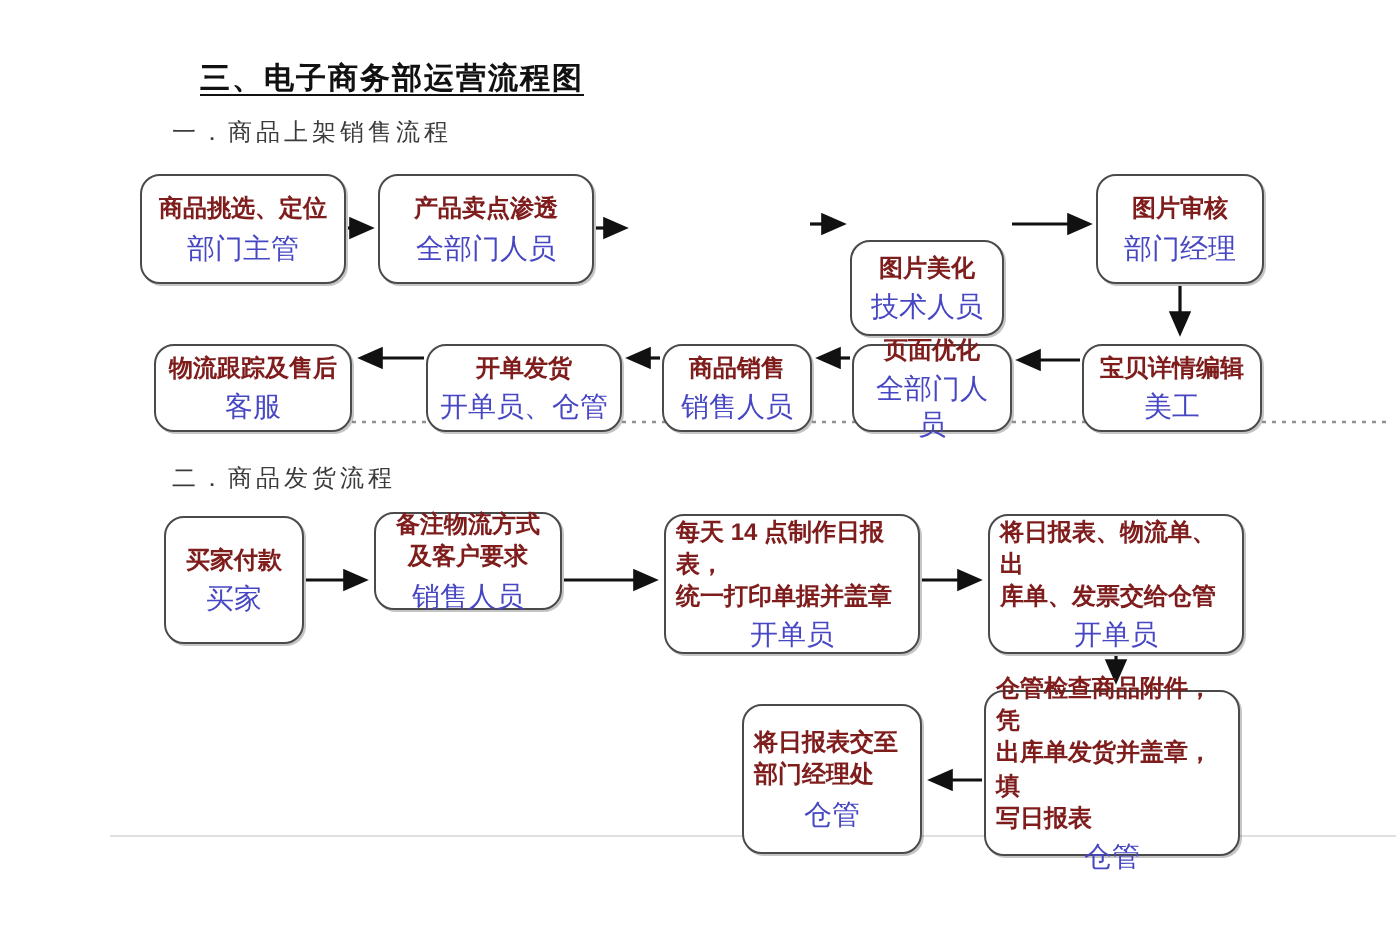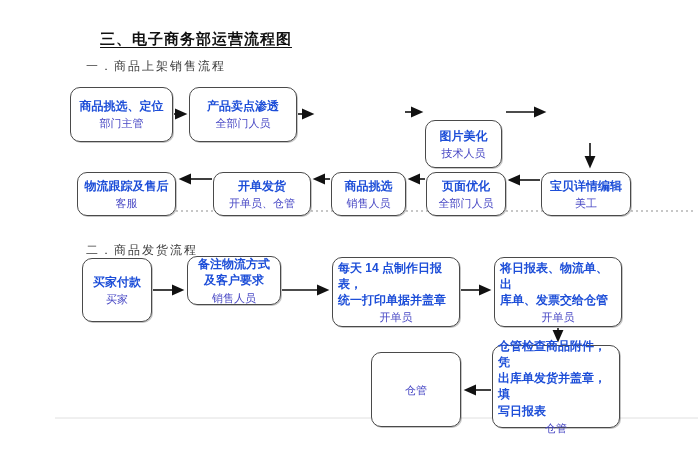--- a/index.html
+++ b/index.html
@@ -25,7 +25,7 @@
     box-shadow:1px 1px 0 rgba(90,90,90,.35);
   }
   .flabel{
-    font-size:12px;font-weight:bold;color:#1d4ed8;line-height:1.35;
+    font-size:12px;font-weight:bold;color:#7f1d1d;line-height:1.35;
     white-space:pre-line;text-align:center;
   }
   .frole{

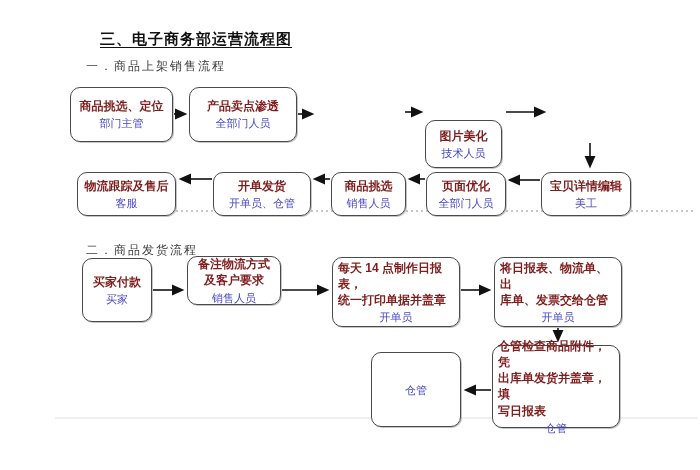--- a/index.html
+++ b/index.html
@@ -87,6 +87,10 @@
     <div class="flabel">图片美化</div>
     <div class="frole">技术人员</div>
   </div>
+  <div class="fbox" style="left:548px;top:87px;width:84px;height:55px;">
+    <div class="flabel">图片审核</div>
+    <div class="frole">部门经理</div>
+  </div>
 
   <div class="fbox" style="left:77px;top:172px;width:99px;height:44px;">
     <div class="flabel">物流跟踪及售后</div>

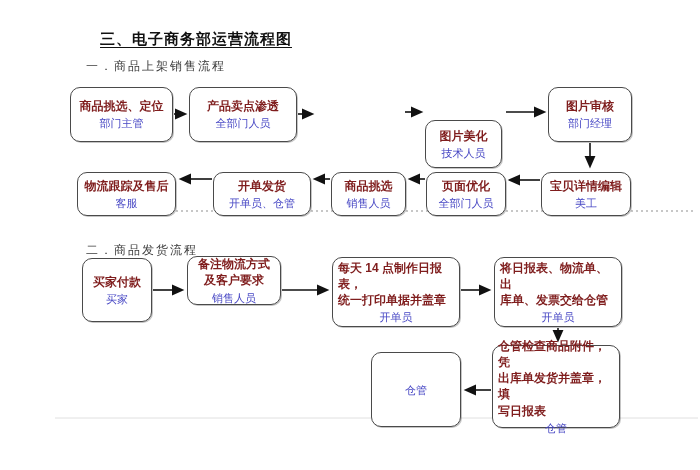--- a/index.html
+++ b/index.html
@@ -29,7 +29,7 @@
     white-space:pre-line;text-align:center;
   }
   .frole{
-    font-size:11px;color:#4747c4;line-height:1.3;margin-top:2px;
+    font-size:14px;color:#4747c4;line-height:1.3;margin-top:2px;
     white-space:pre-line;text-align:center;
   }
   .fbox.leftalign .flabel{text-align:left;align-self:flex-start;}

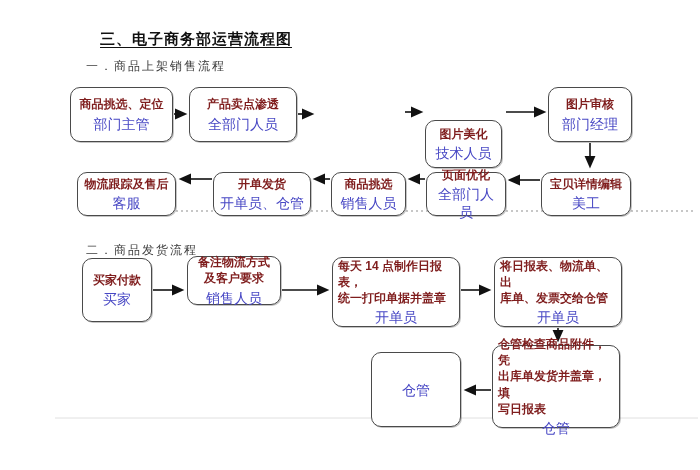--- a/index.html
+++ b/index.html
@@ -101,7 +101,7 @@
     <div class="frole">开单员、仓管</div>
   </div>
   <div class="fbox" style="left:331px;top:172px;width:75px;height:44px;">
-    <div class="flabel">商品挑选</div>
+    <div class="flabel">商品销售</div>
     <div class="frole">销售人员</div>
   </div>
   <div class="fbox" style="left:426px;top:172px;width:80px;height:44px;">

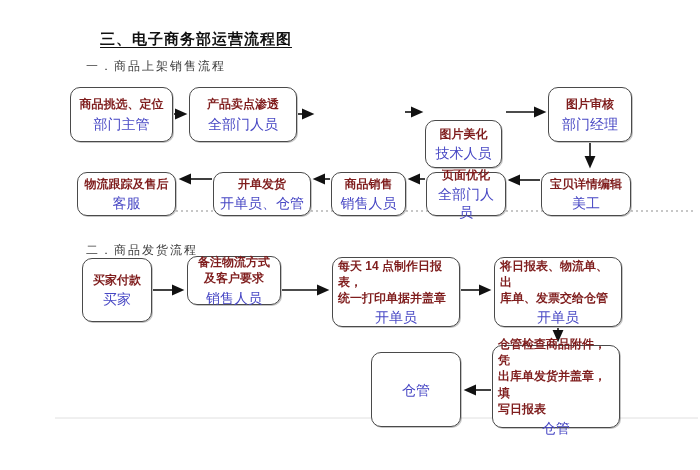--- a/index.html
+++ b/index.html
@@ -15,7 +15,7 @@
     position:absolute;font-size:12px;color:#3b3b3b;letter-spacing:2px;
   }
   #sec1{left:86px;top:58px;}
-  #sec2{left:86px;top:242px;}
+  #sec2{left:86px;top:231px;}
   svg.wires{position:absolute;left:0;top:0;z-index:0;}
   .fbox{
     position:absolute;z-index:1;background:#ffffff;

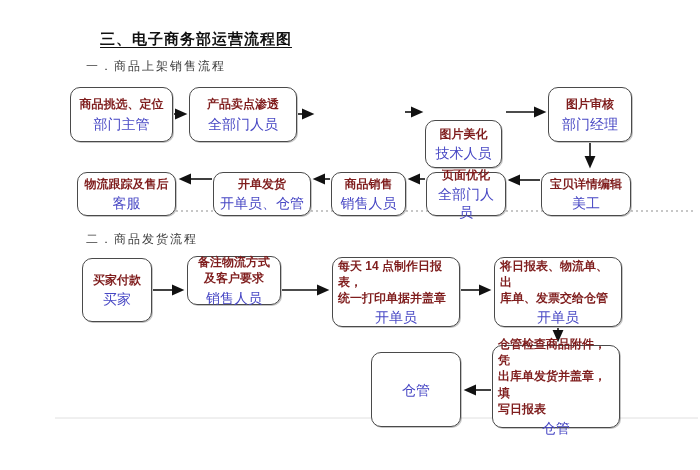--- a/index.html
+++ b/index.html
@@ -134,6 +134,8 @@
   </div>
 
   <div class="fbox leftalign" style="left:371px;top:352px;width:90px;height:75px;">
+    <div class="flabel">将日报表交至
+部门经理处</div>
     <div class="frole">仓管</div>
   </div>
   <div class="fbox leftalign" style="left:492px;top:345px;width:128px;height:83px;">

